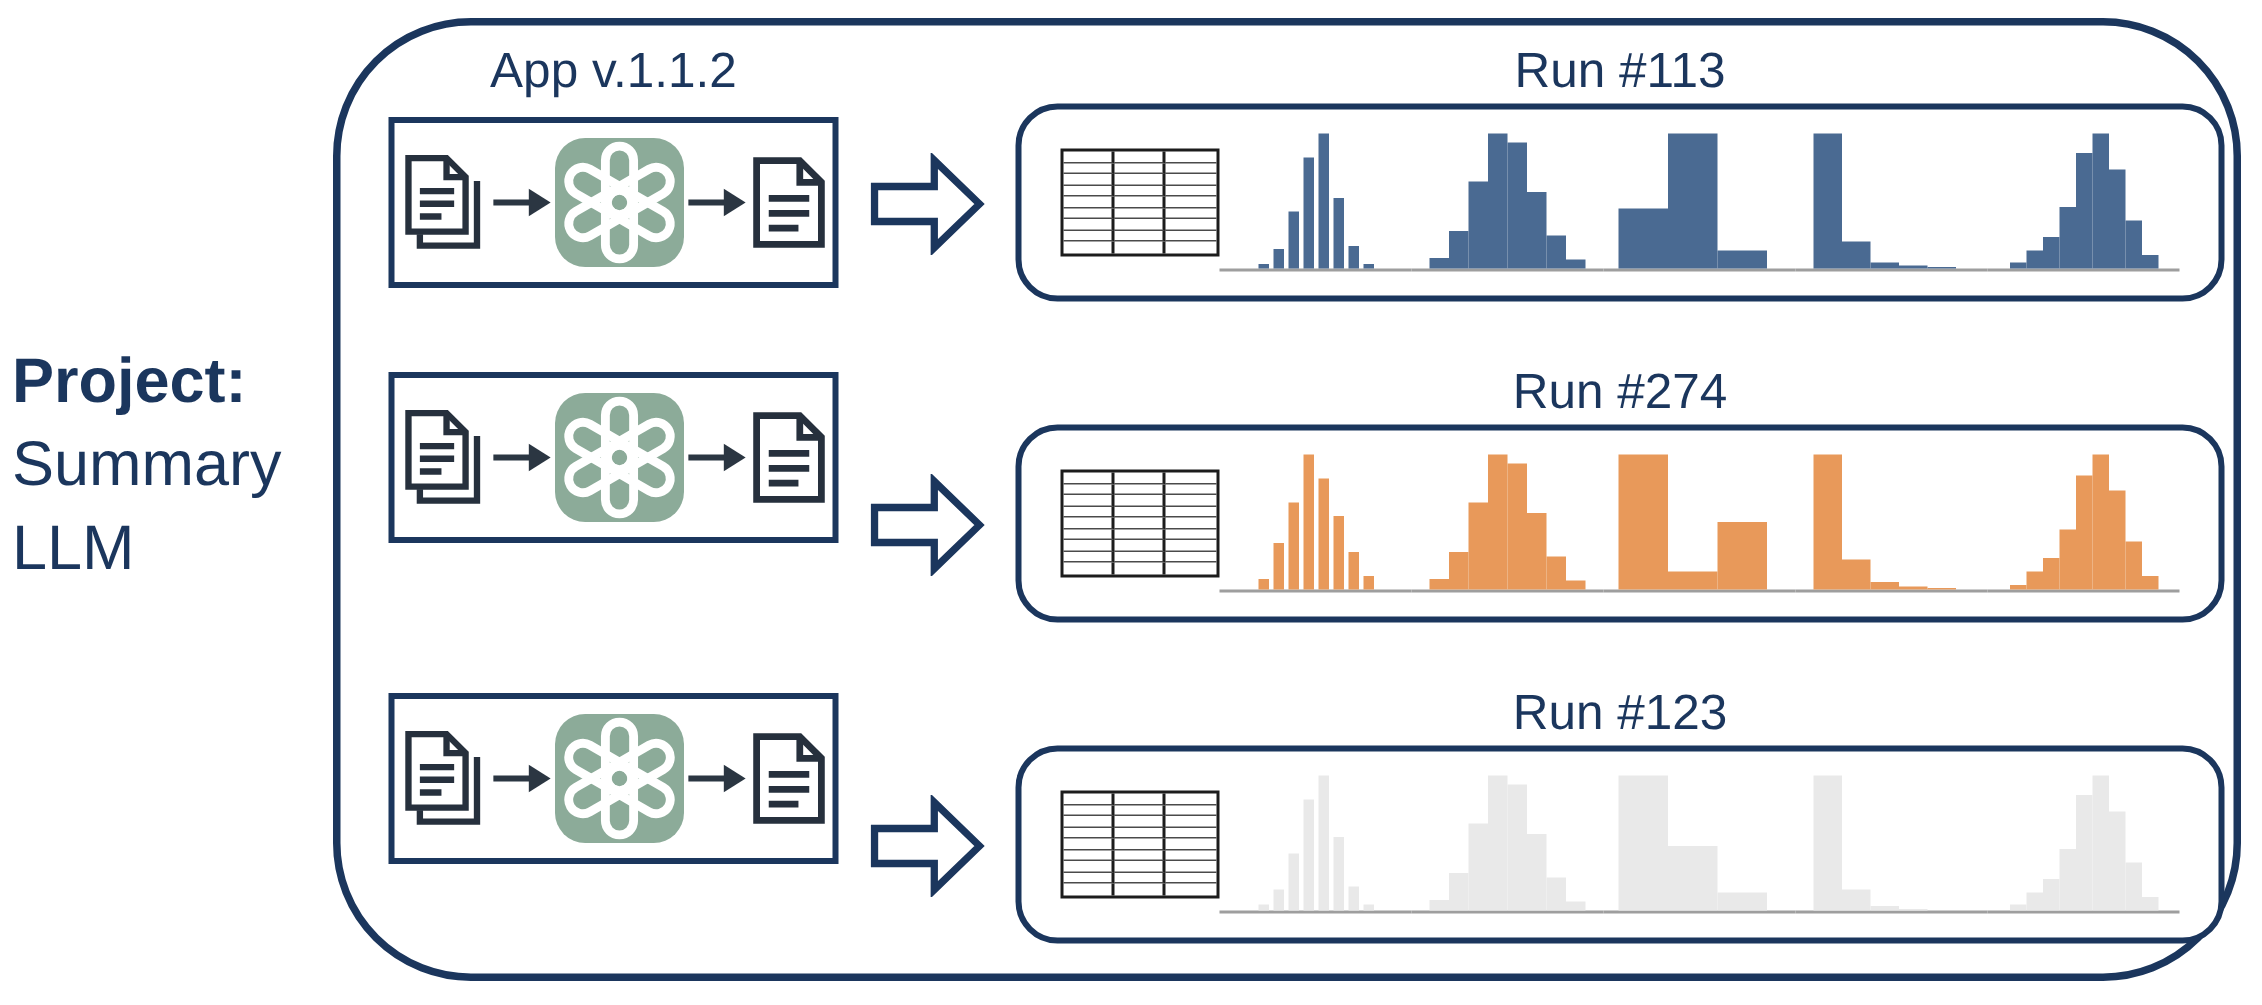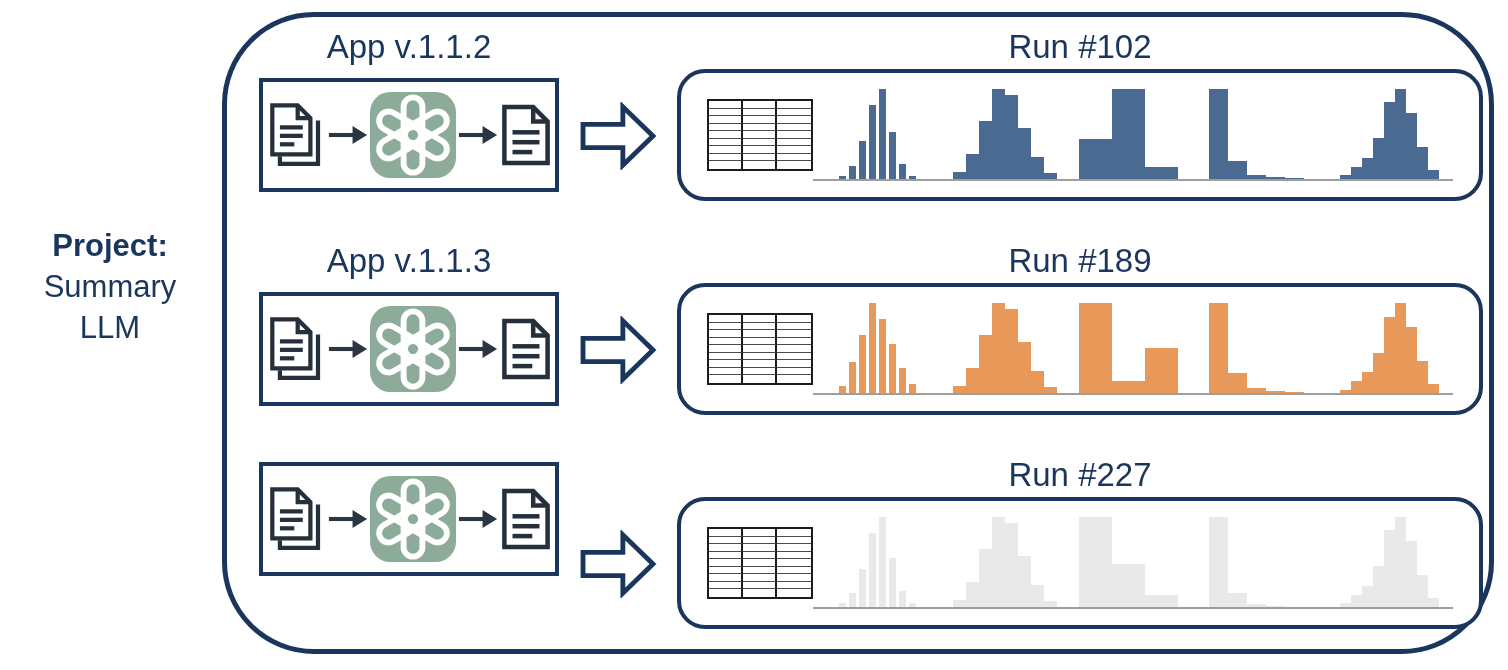--- a/index.html
+++ b/index.html
@@ -146,7 +146,7 @@
           </svg>
       </div>
       <div class="unit run-unit">
-        <div class="unit-title">Run #102</div>
+        <div class="unit-title">Run #113</div>
         <div class="box-area">
           <div class="run-box">
             <div class="table-icon">

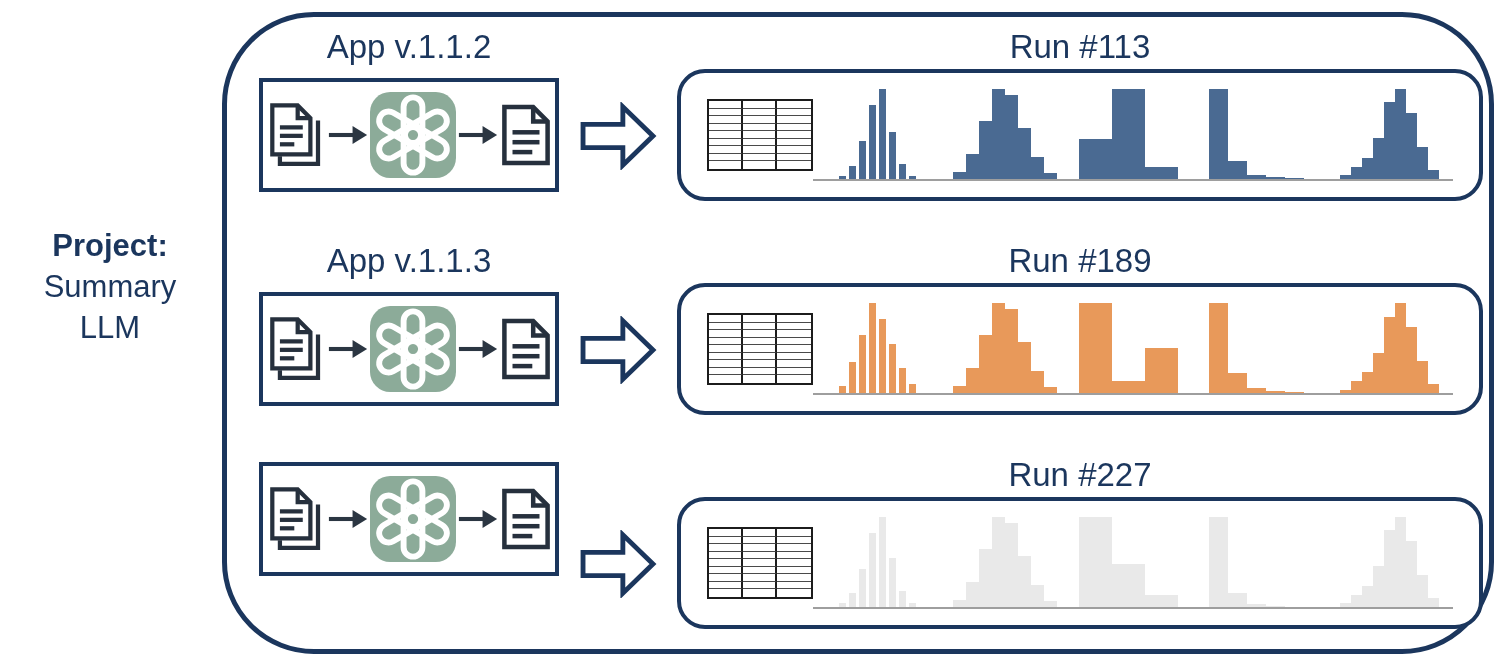--- a/index.html
+++ b/index.html
@@ -7,8 +7,8 @@
           font-family:"Liberation Sans",sans-serif;color:#1b365d;}
 
   
-  .project{position:absolute;left:8px;top:226px;width:204px;text-align:center;
-           font-size:31px;line-height:1.32;}
+  .project{position:absolute;left:8px;top:226px;width:204px;text-align:left;
+           font-size:42px;line-height:1.32;}
   .project .bold{font-weight:bold;}
 
   

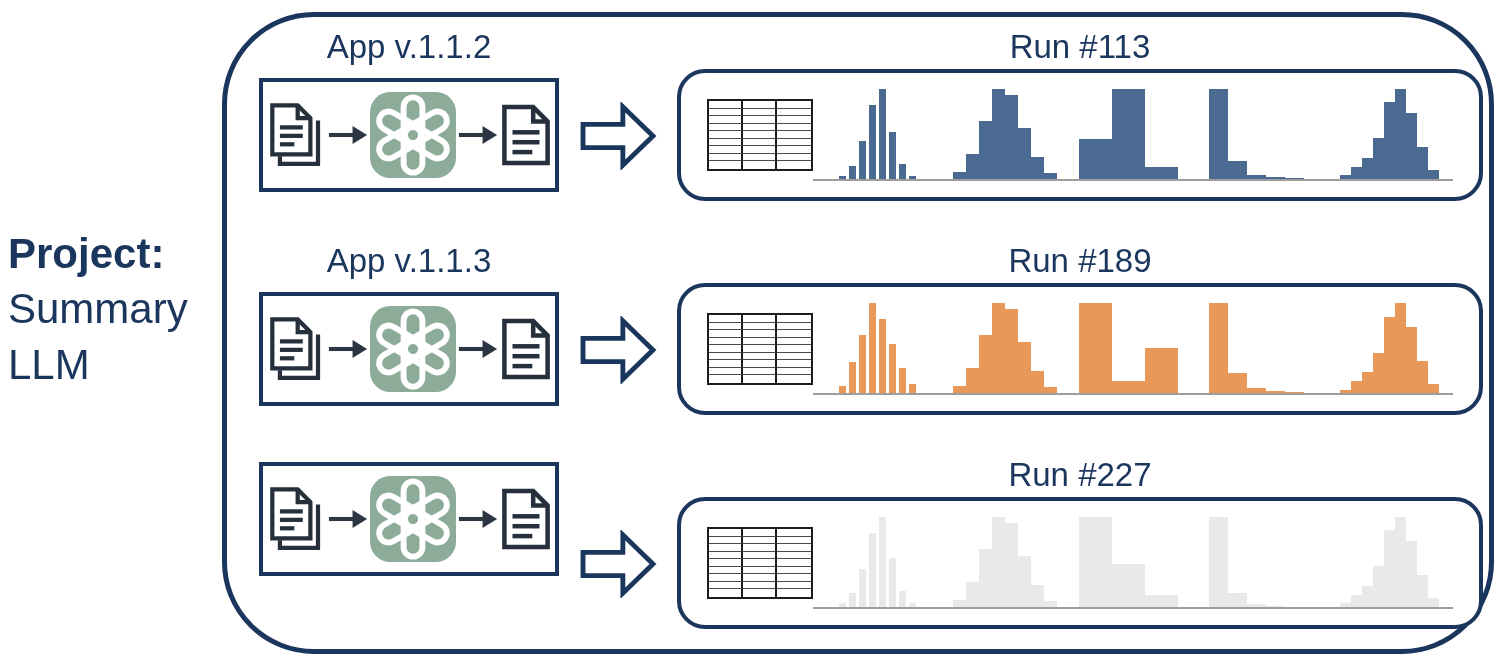--- a/index.html
+++ b/index.html
@@ -228,7 +228,6 @@
 
     <div class="row">
       <div class="unit app-unit">
-        <div class="unit-title">App v.1.1.3</div>
         <div class="box-area">
           <div class="app-box">
             <svg class="icon-docs">

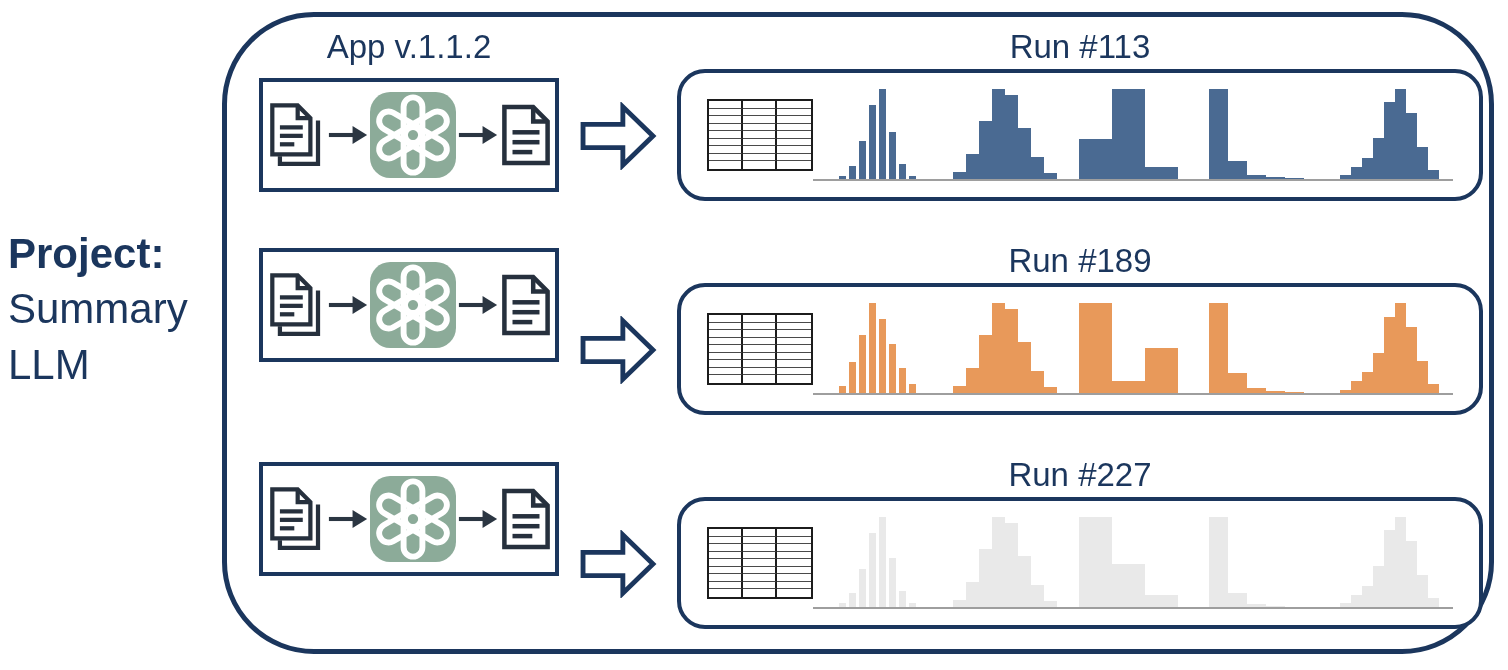--- a/index.html
+++ b/index.html
@@ -254,7 +254,7 @@
           </svg>
       </div>
       <div class="unit run-unit">
-        <div class="unit-title">Run #189</div>
+        <div class="unit-title">Run #274</div>
         <div class="box-area">
           <div class="run-box">
             <div class="table-icon">

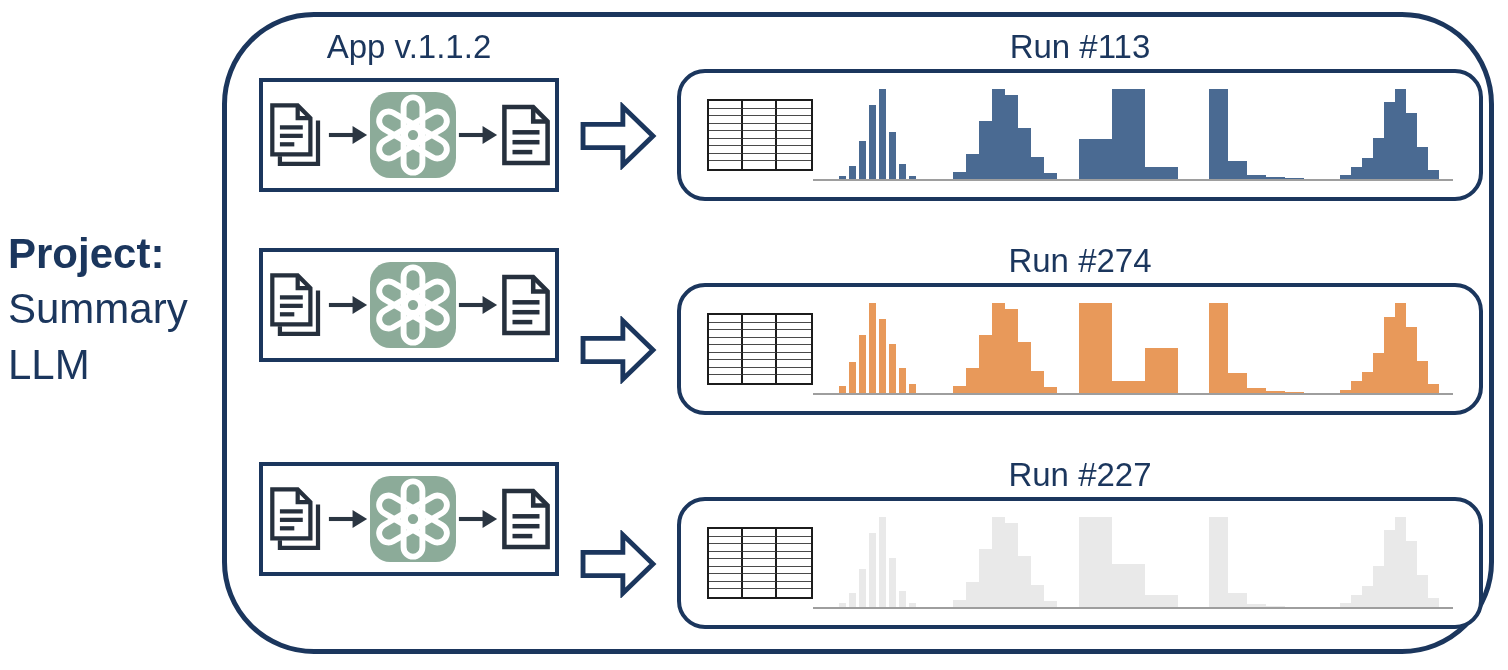--- a/index.html
+++ b/index.html
@@ -362,7 +362,7 @@
           </svg>
       </div>
       <div class="unit run-unit">
-        <div class="unit-title">Run #227</div>
+        <div class="unit-title">Run #123</div>
         <div class="box-area">
           <div class="run-box">
             <div class="table-icon">

